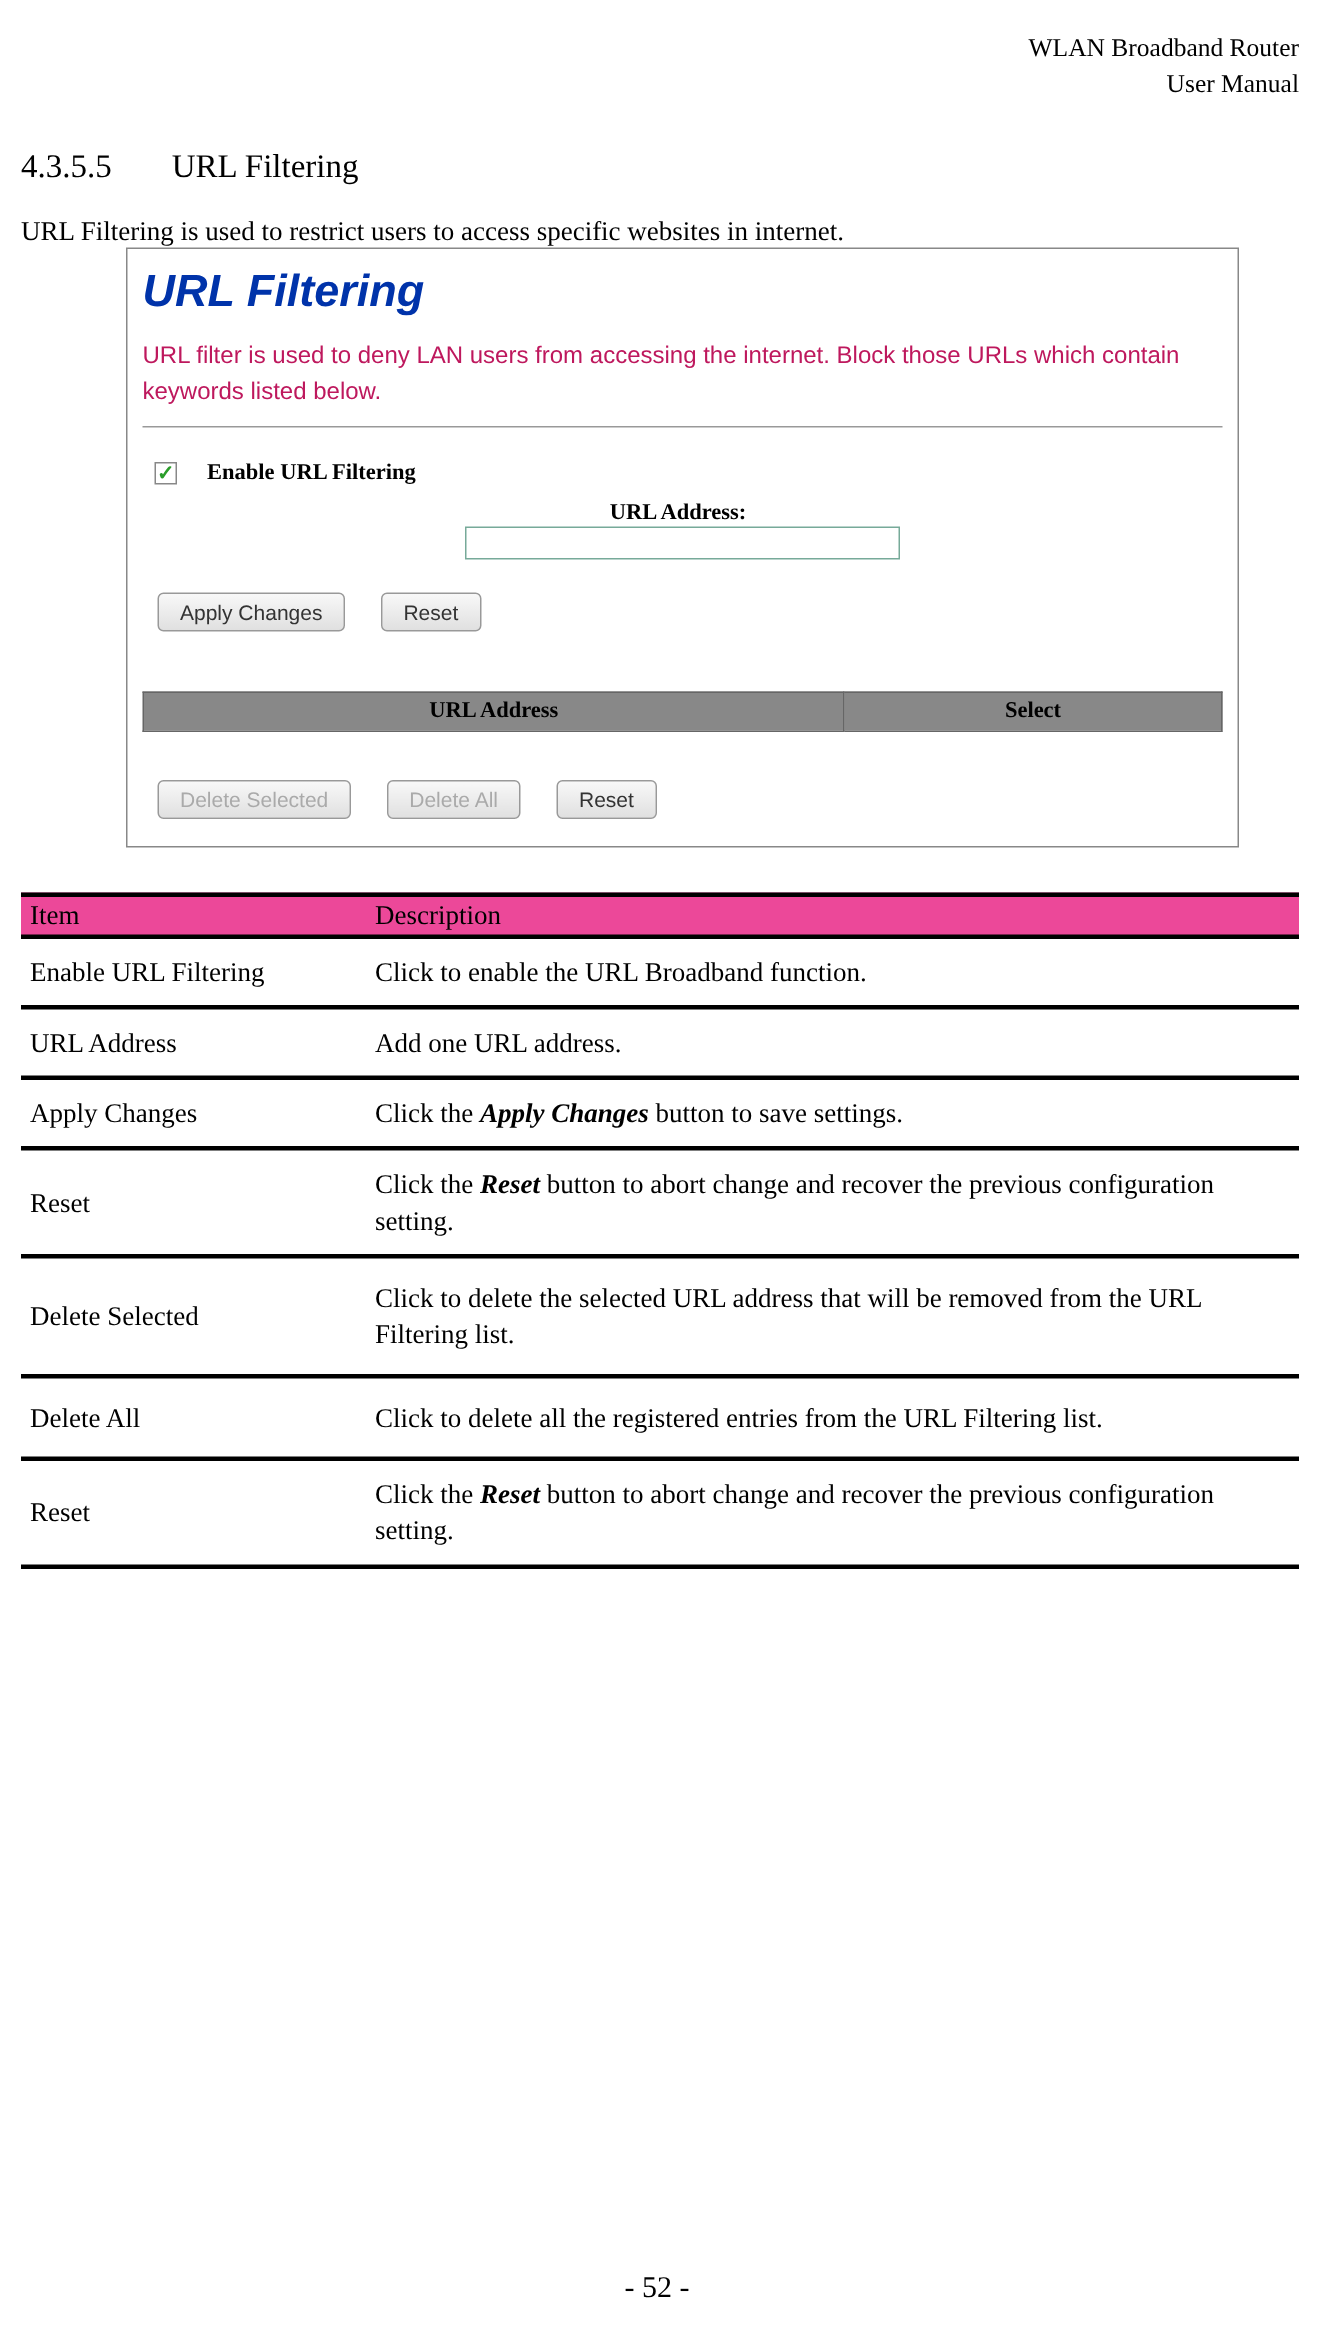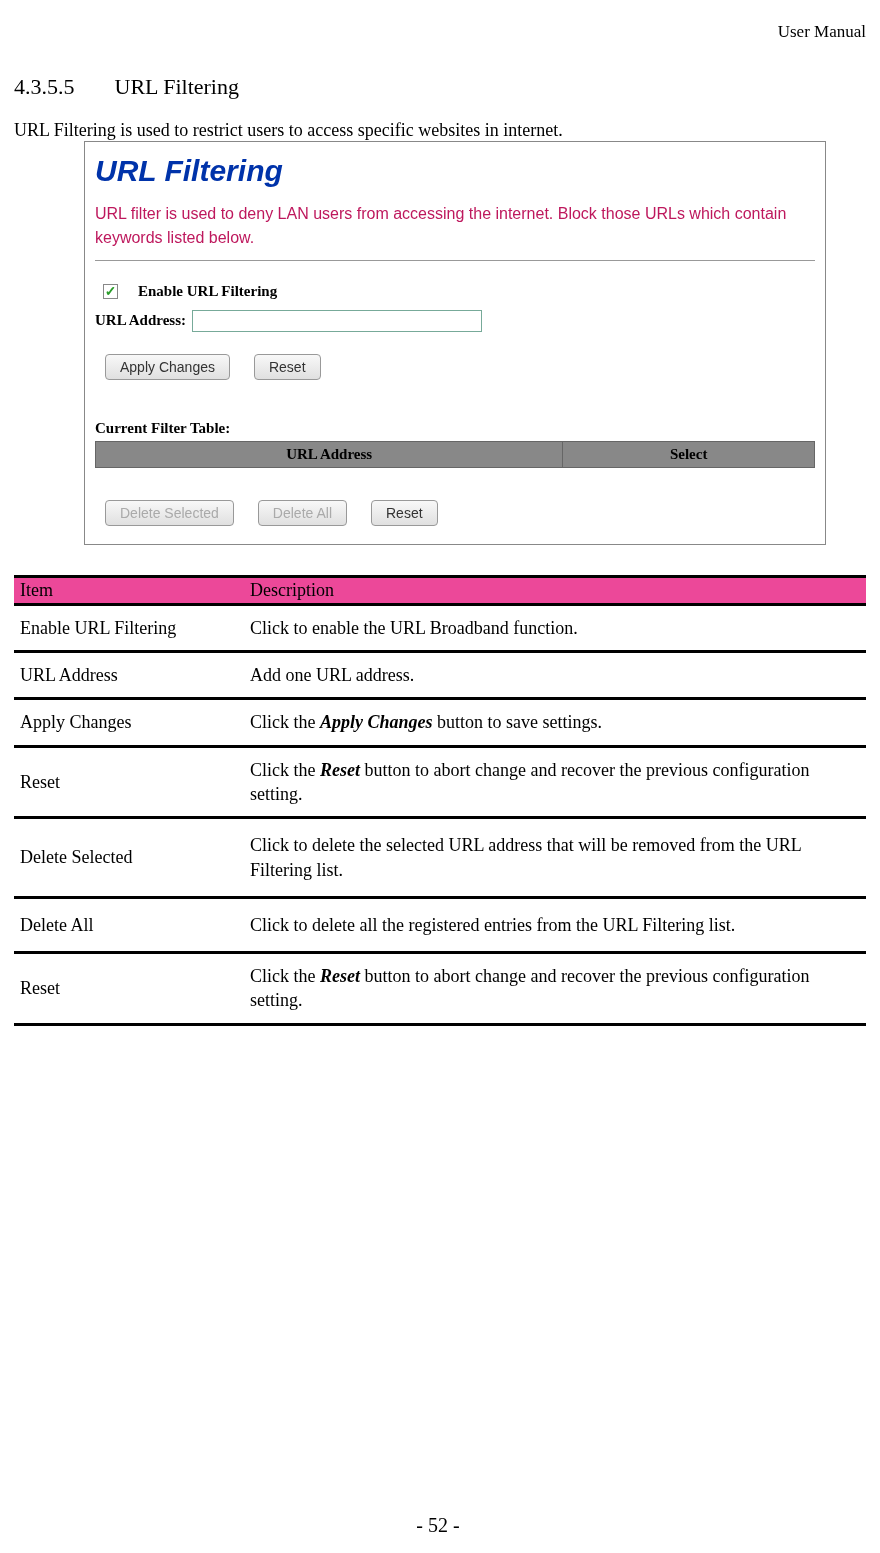--- a/index.html
+++ b/index.html
@@ -195,6 +195,7 @@
 <body>
 
 <div class="header-right">
+  <div>WLAN  Broadband  Router</div>
   <div>User  Manual</div>
 </div>
 

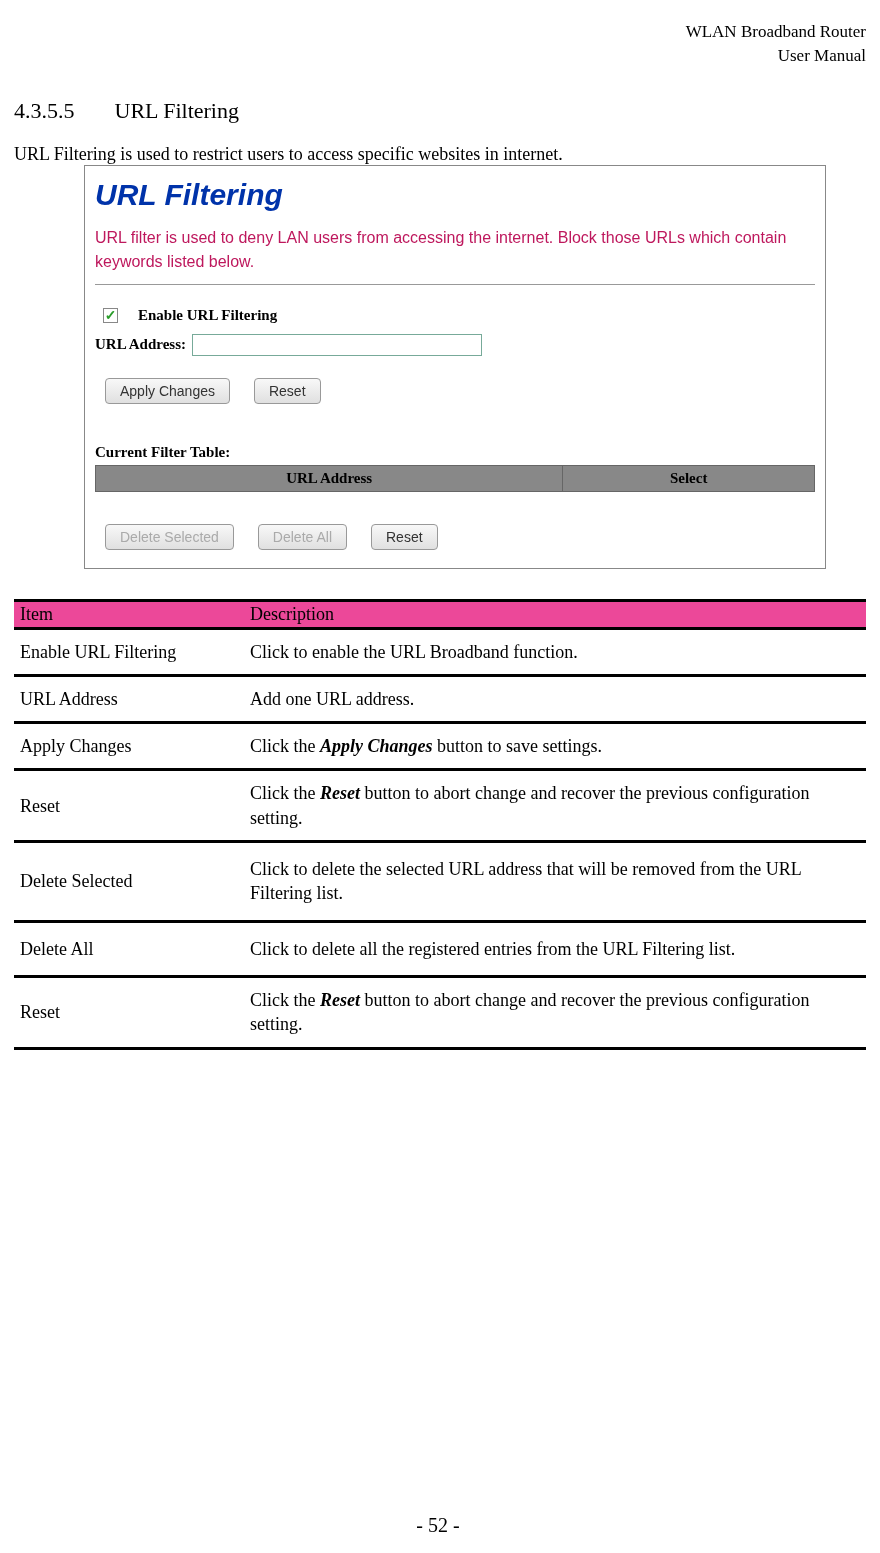--- a/index.html
+++ b/index.html
@@ -92,6 +92,7 @@
       display: flex;
       align-items: center;
       margin-bottom: 22px;
+      flex-direction: column;
     }
     .url-label {
       font-weight: bold;

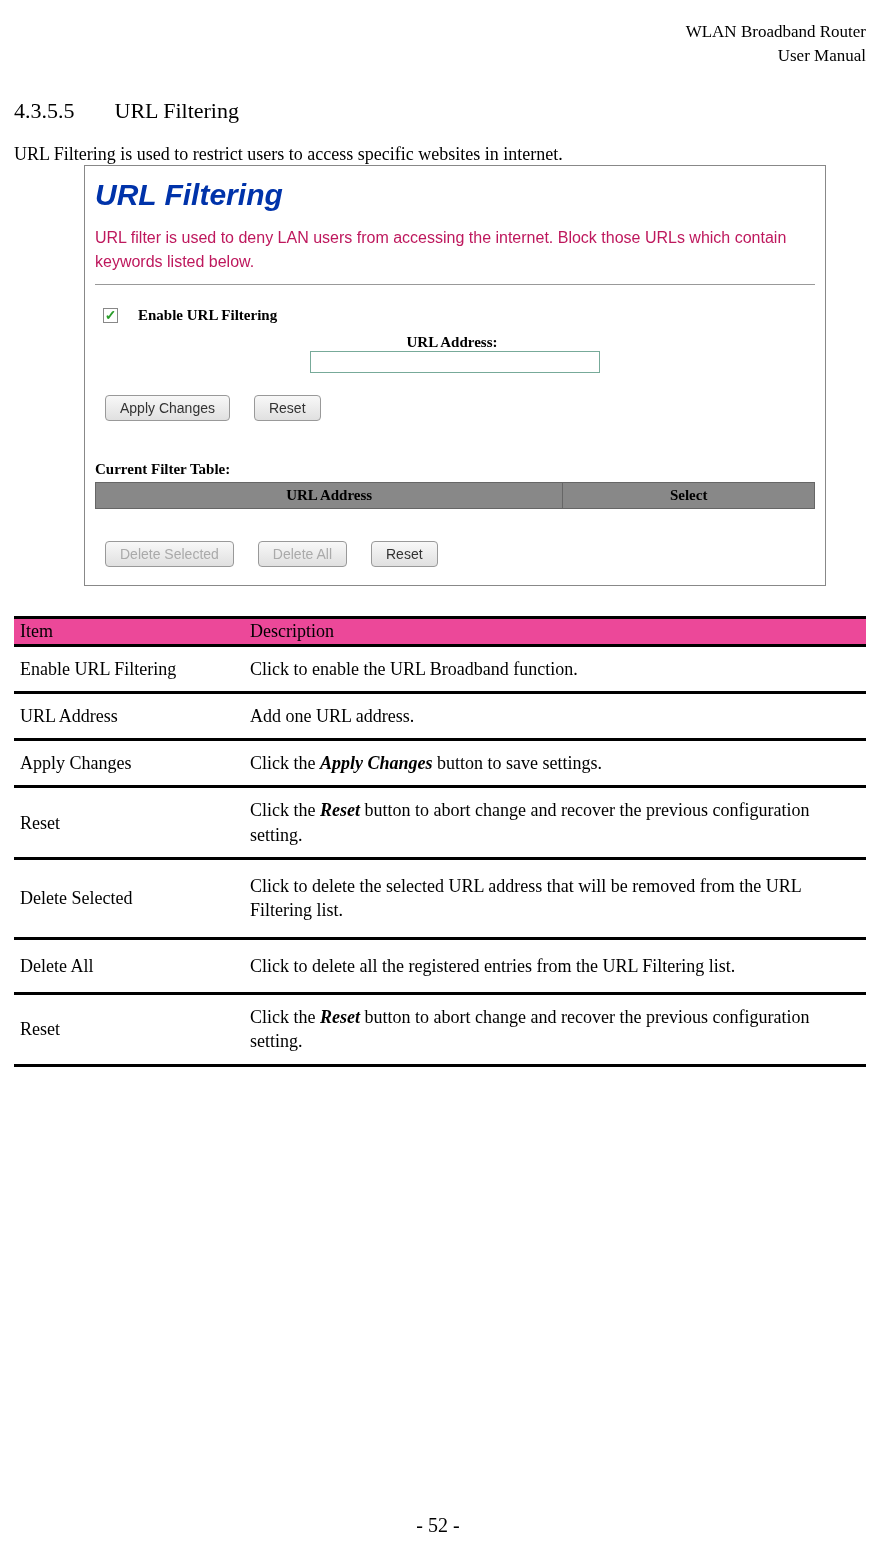--- a/index.html
+++ b/index.html
@@ -224,7 +224,6 @@
     <span class="btn">Apply Changes</span>
     <span class="btn">Reset</span>
   </div>
-  <div class="filter-table-title">Current Filter Table:</div>
   <table class="filter-table">
     <tbody>
         <tr>

